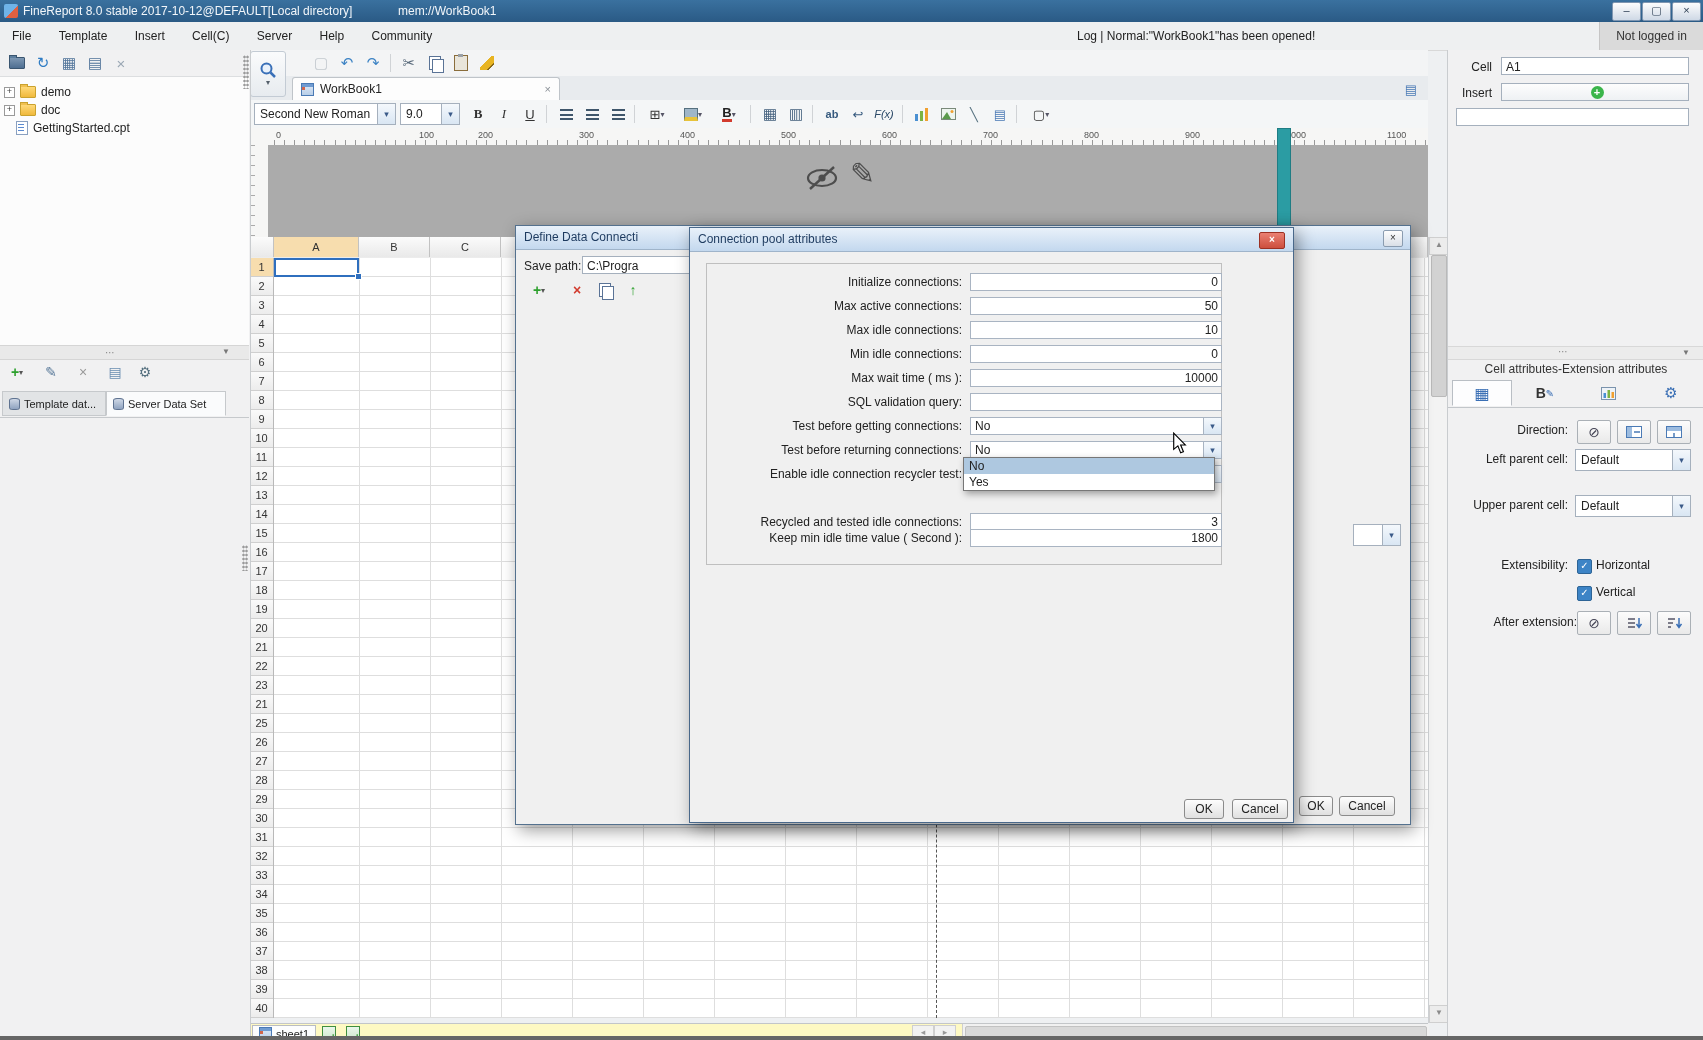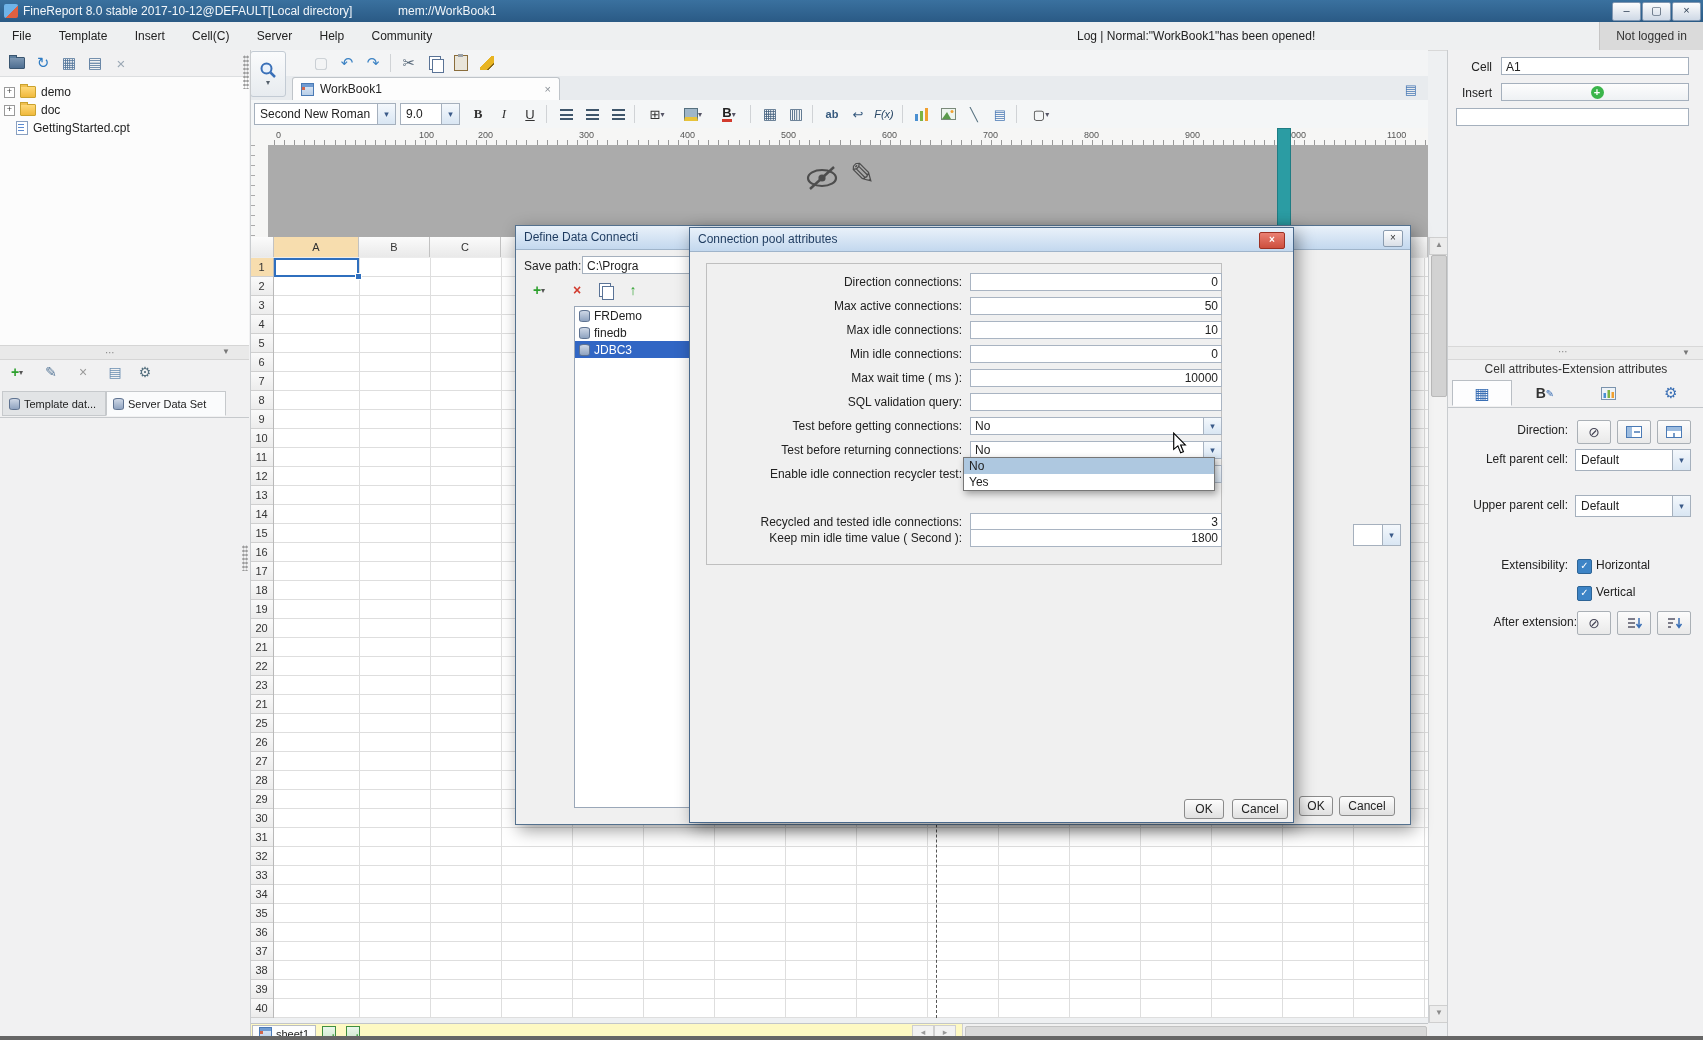--- a/index.html
+++ b/index.html
@@ -588,7 +588,7 @@
 
     <div class="groupbox" style="left:16px;top:35px;width:514px;height:300px">
         <div class="pfrow" style="top: 8px;">
-          <div class="pflabel">Direction connections:</div>
+          <div class="pflabel">Initialize connections:</div>
           <div class="pfinput num">0</div>
         </div>
         <div class="pfrow" style="top: 32px;">

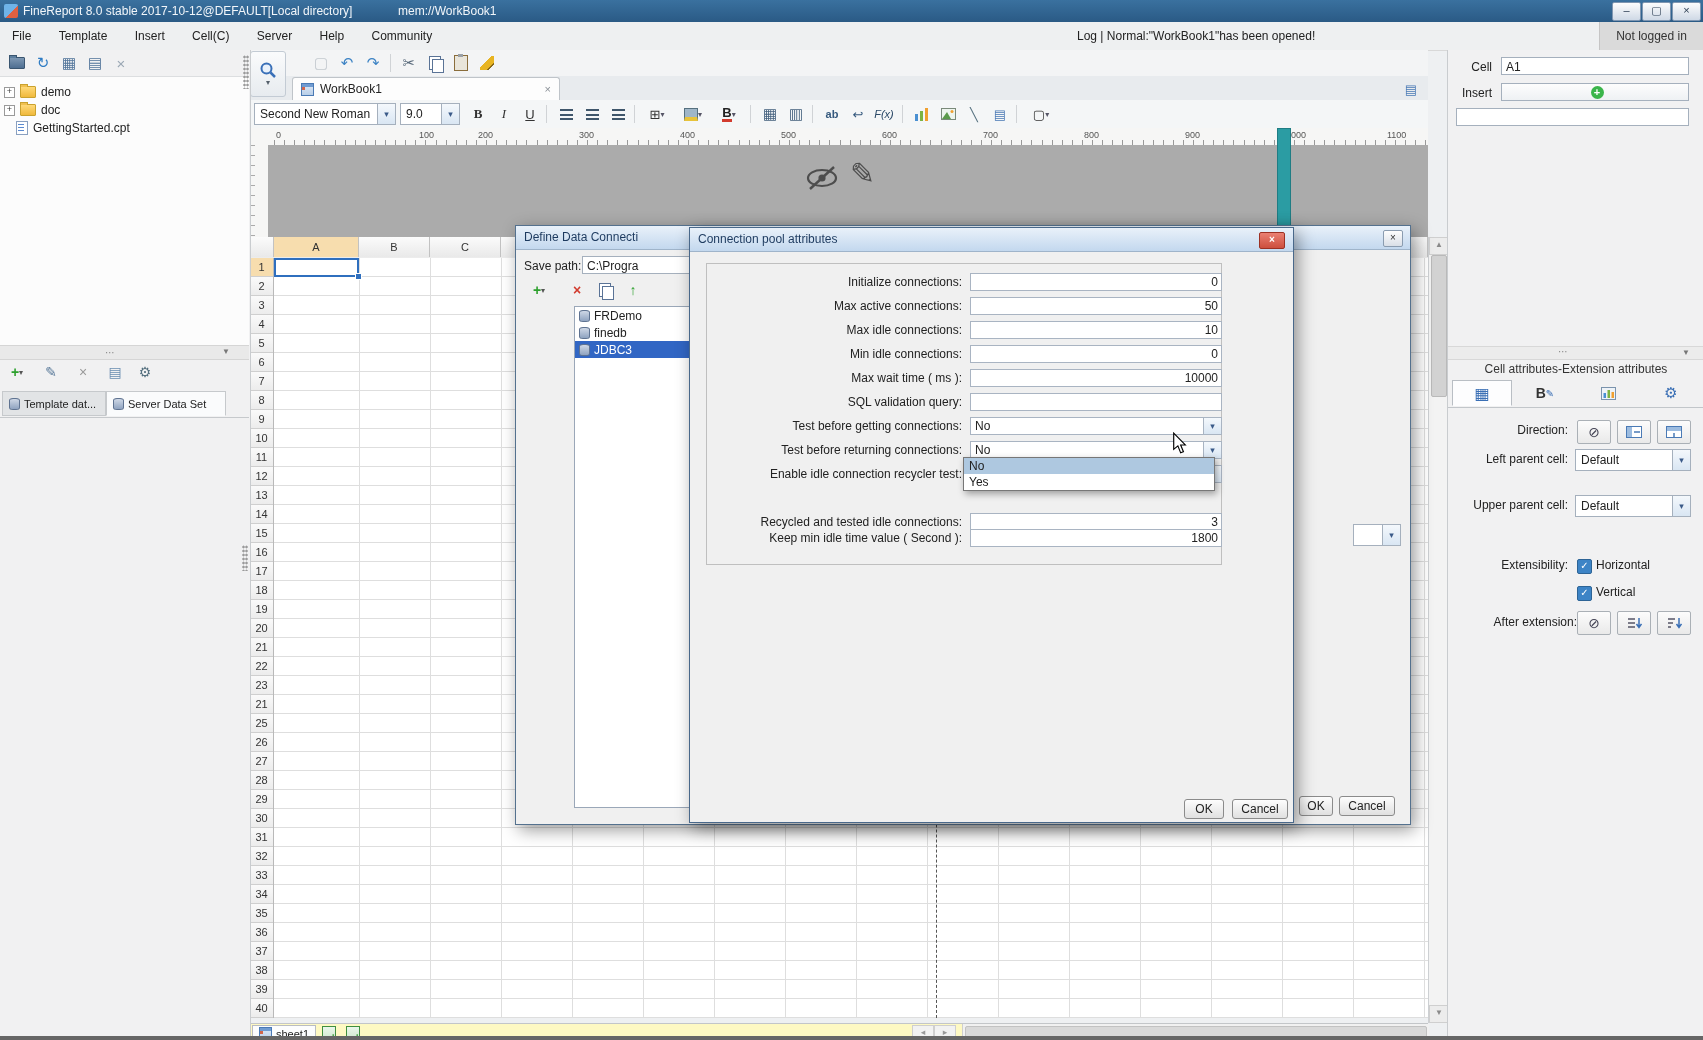--- a/index.html
+++ b/index.html
@@ -556,20 +556,6 @@
       </span>
     <span class="toolbtn" style="left:106px;top:54px;color:#2da02d;font-weight:bold">↑</span>
 
-    <div class="abs" style="left:58px;top:80px;width:120px;height:500px;background:#fff;border:1px solid #9aa7b8">
-      <div class="conn-item">
-        <span class="db-ic"></span>
-        <span>FRDemo</span>
-      </div>
-      <div class="conn-item">
-        <span class="db-ic"></span>
-        <span>finedb</span>
-      </div>
-      <div class="conn-item sel">
-        <span class="db-ic"></span>
-        <span>JDBC3</span>
-      </div>
-    </div>
 
     <div class="combo" style="left:837px;top:298px;width:46px">
       <span class="combo-val"></span>

